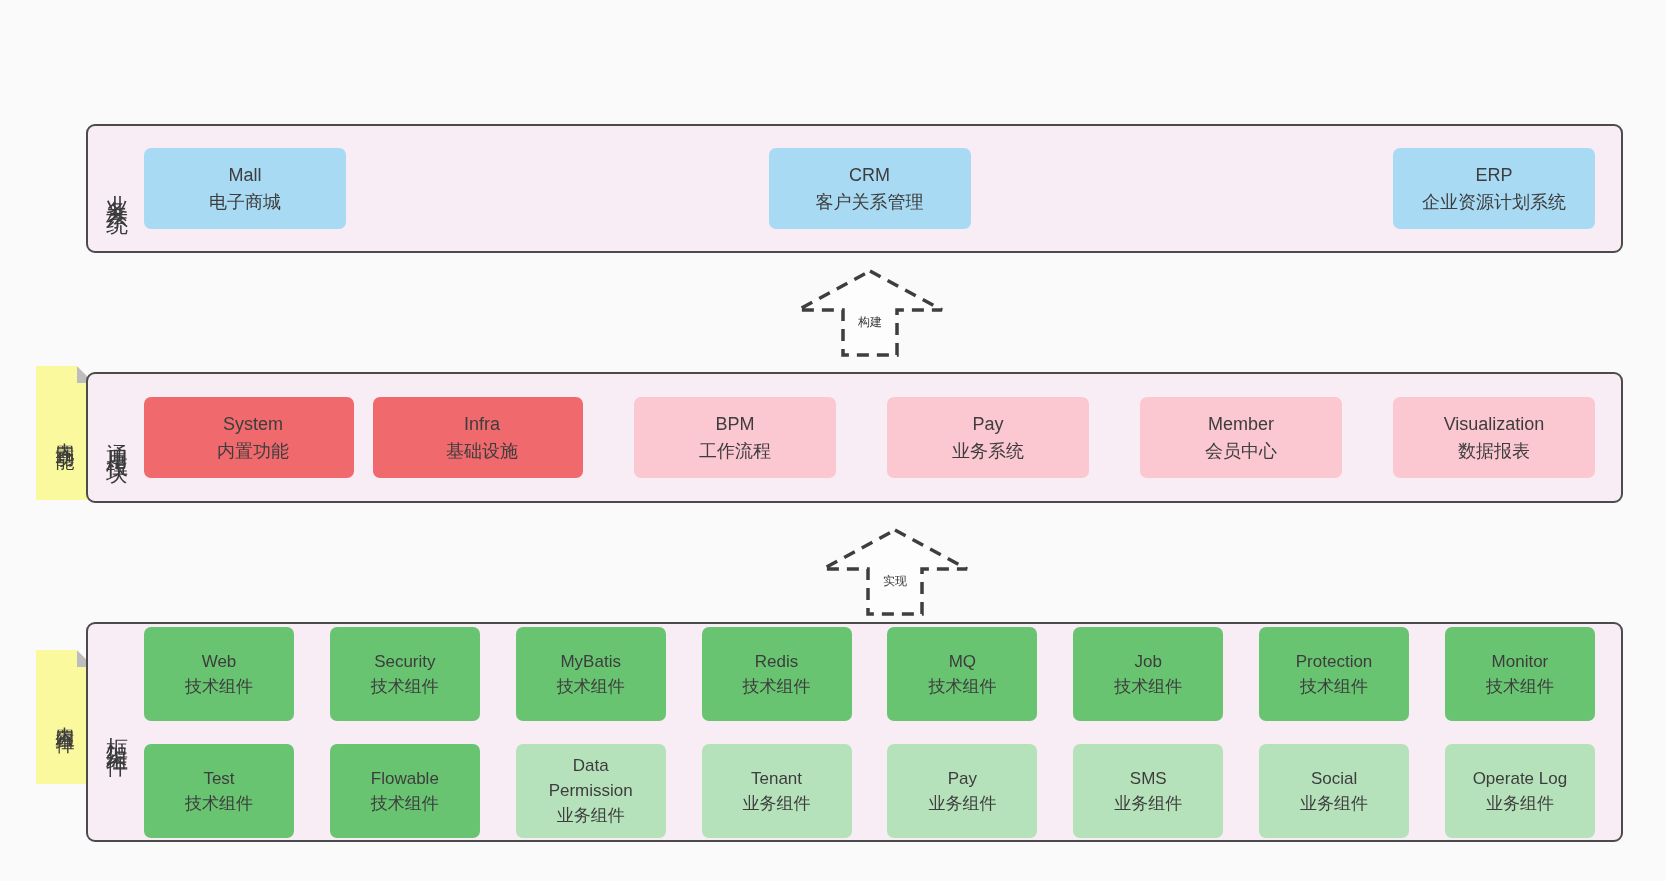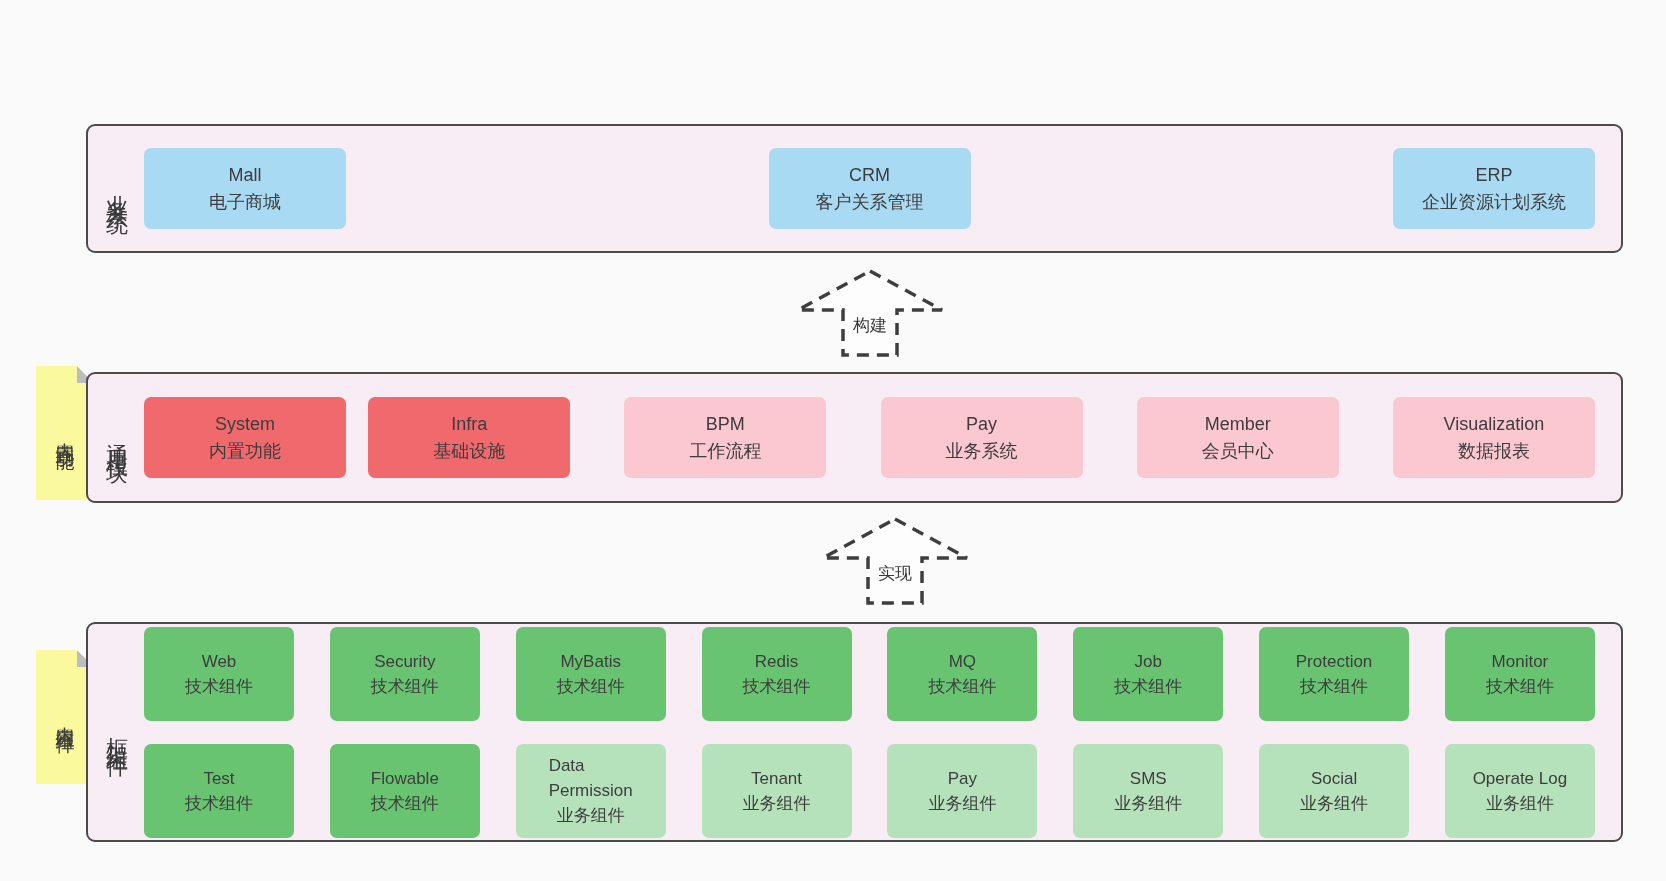--- a/index.html
+++ b/index.html
@@ -59,7 +59,7 @@
   .box{
     border-radius:7px;
     display:flex;flex-direction:column;align-items:center;justify-content:center;
-    text-align:left;color:var(--text,#3d3d3d);
+    text-align:center;color:var(--text,#3d3d3d);
   }
   .band-0 .box,.band-1 .box{width:202px;height:81px;font-size:18px;line-height:27px;}
   .band-2 .box{width:150px;height:94px;font-size:17px;line-height:25px;}

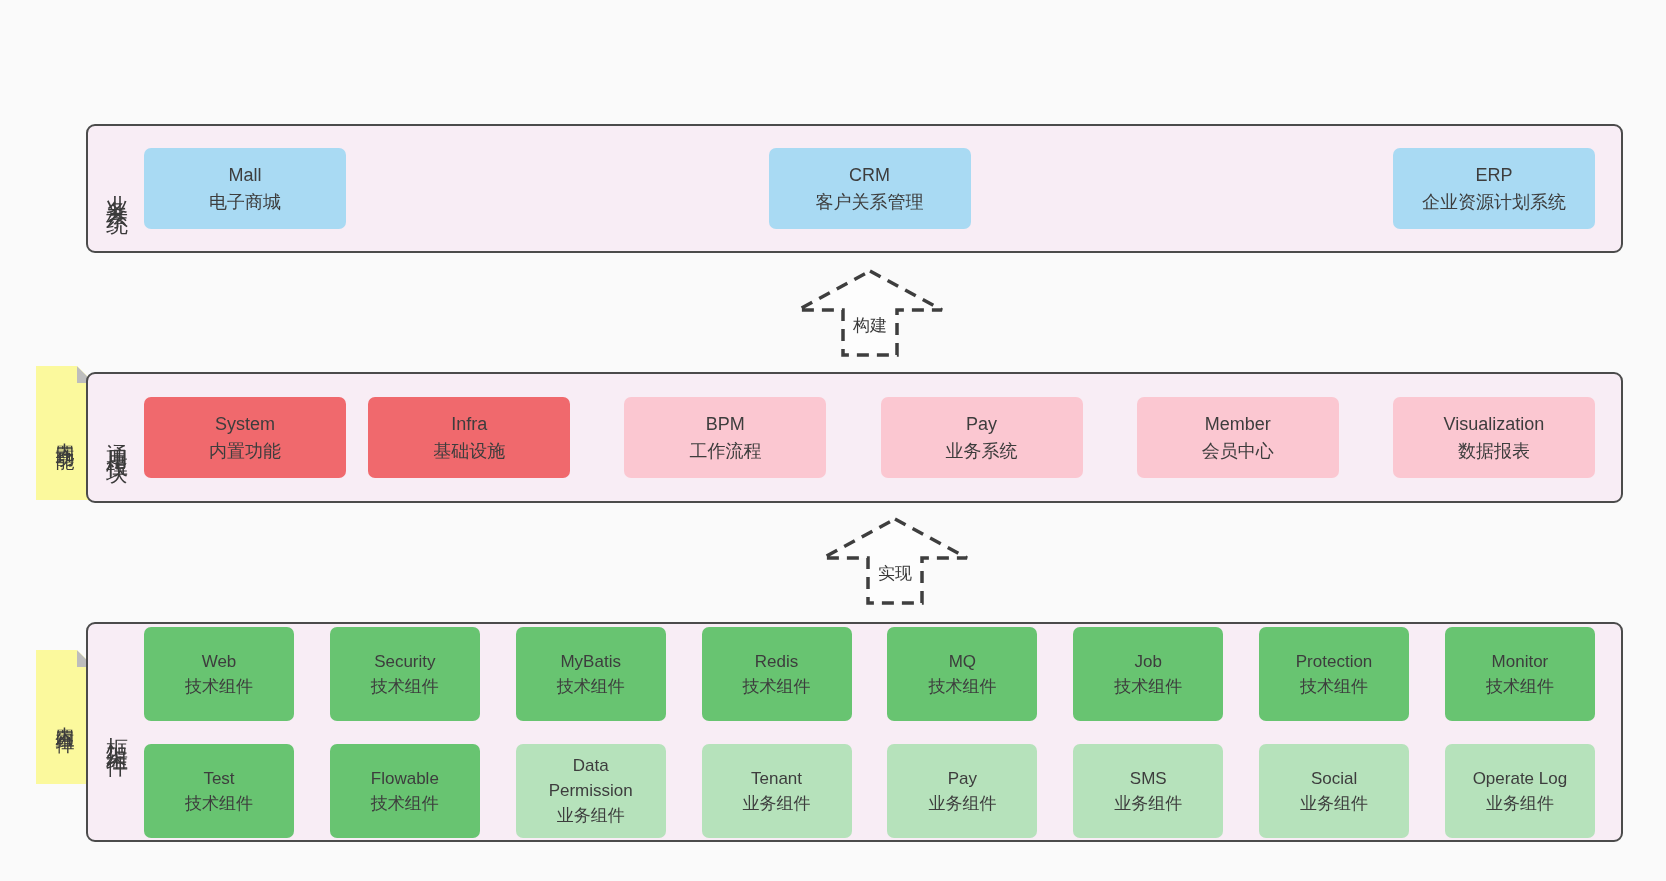--- a/index.html
+++ b/index.html
@@ -83,7 +83,7 @@
   }
   .arrow-label{
     position:absolute;left:50%;top:46px;transform:translateX(-50%);
-    font-size:17px;color:#3a3a3a;background:#fdfdfd;padding:0 2px;
+    font-size:12px;color:#3a3a3a;background:#fdfdfd;padding:0 2px;
     white-space:nowrap;
   }
 </style>

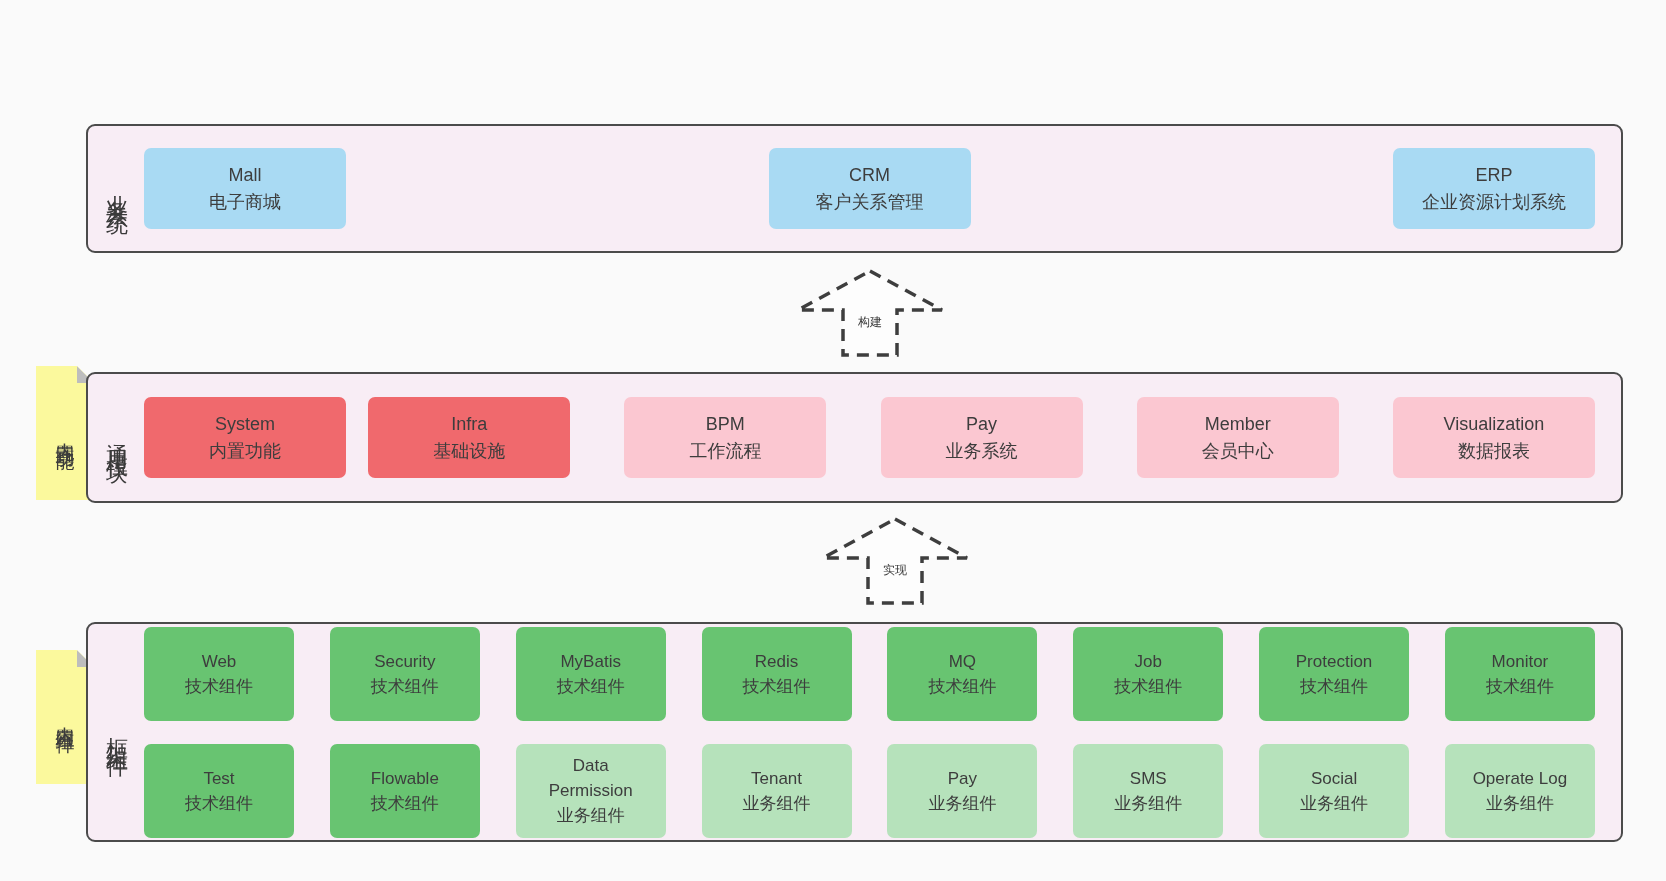--- a/index.html
+++ b/index.html
@@ -65,7 +65,7 @@
   .band-2 .box{width:150px;height:94px;font-size:17px;line-height:25px;}
   .box-name{white-space:pre-line;}
   .box.blue{background:var(--blue,#a9daf3);}
-  .box.red{background:var(--red,#f0696d);}
+  .box.red{background:var(--red,#f0696d);padding-left:8px;}
   .box.pink{background:var(--pink,#fbc7d1);margin-left:32px;}
   .box.green{background:var(--green,#68c471);}
   .box.lightgreen{background:var(--lightgreen,#b6e2bb);}

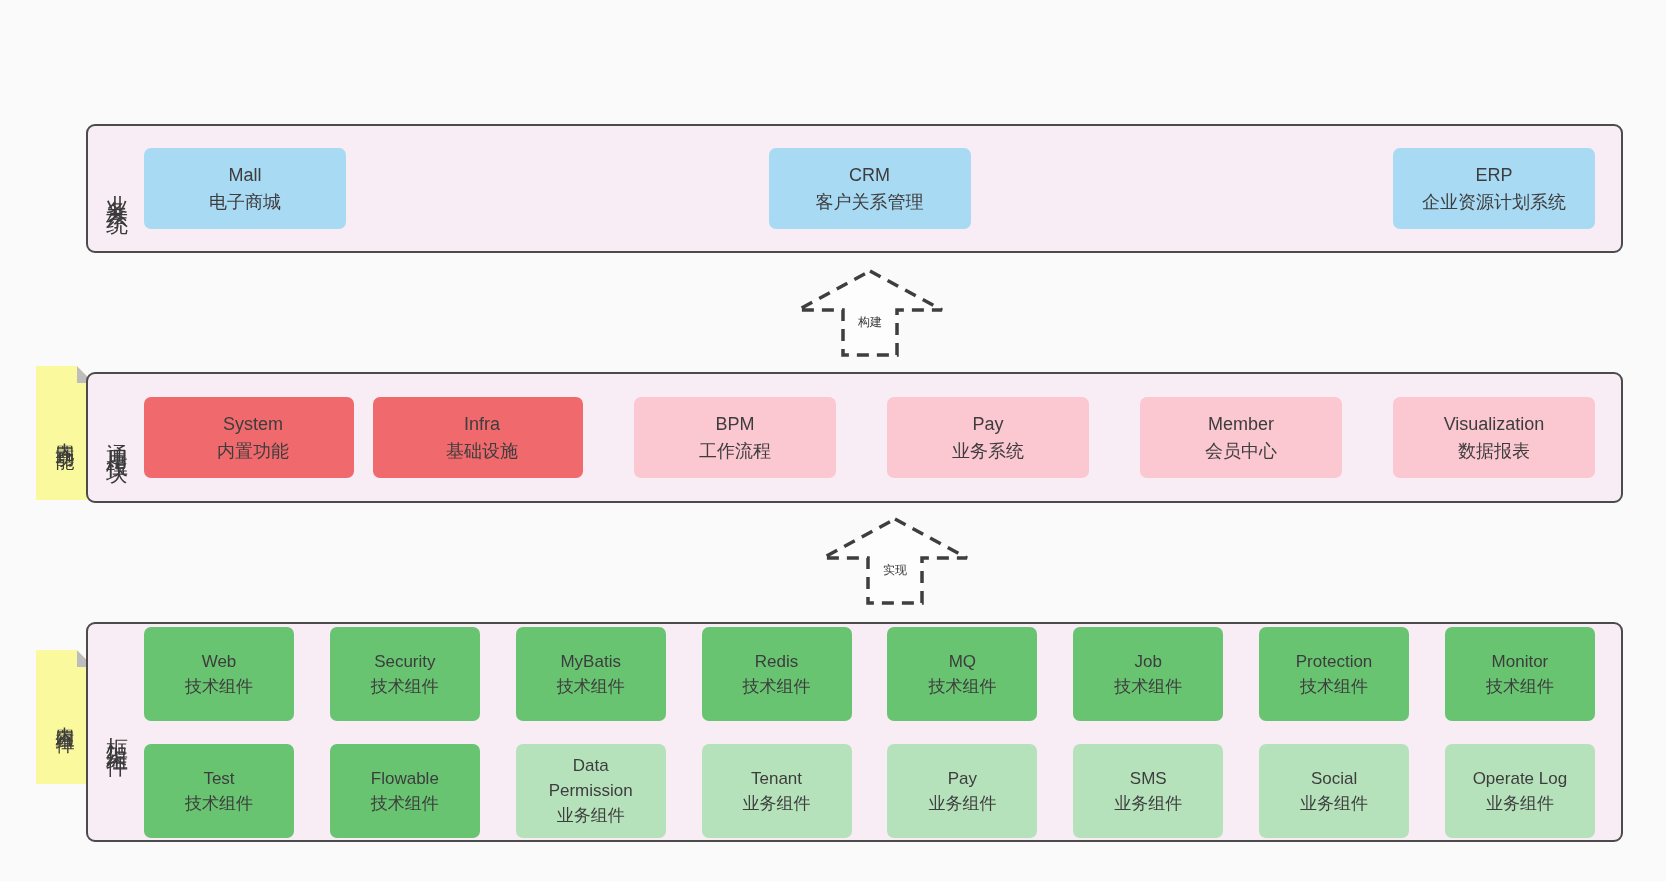--- a/index.html
+++ b/index.html
@@ -73,7 +73,7 @@
   
   .arrow{position:absolute;width:150px;height:90px;}
   .arrow-0{left:795px;top:268px;}
-  .arrow-1{left:820px;top:516px;}
+  .arrow-1{left:820px;top:527px;}
   .arrow svg{display:block;}
   .arrow polygon{
     fill:#fdfdfd;

